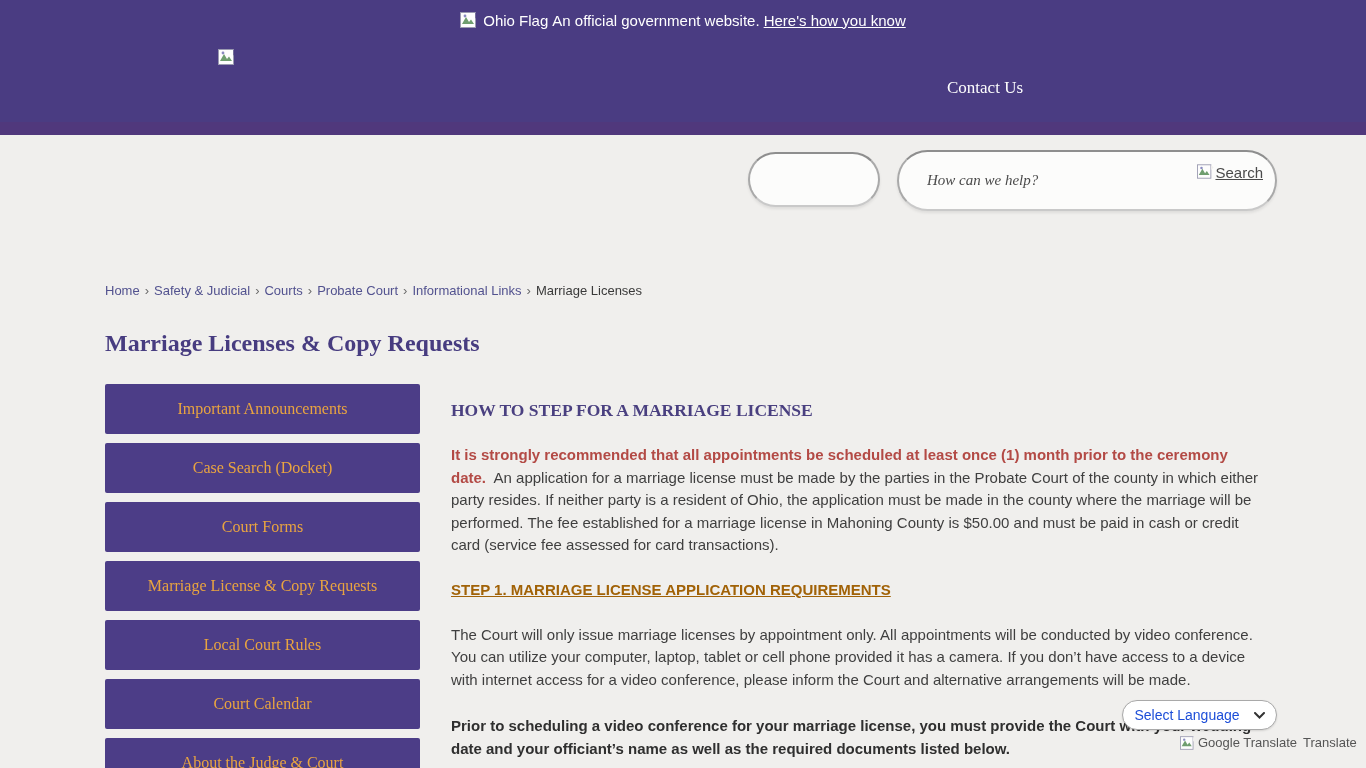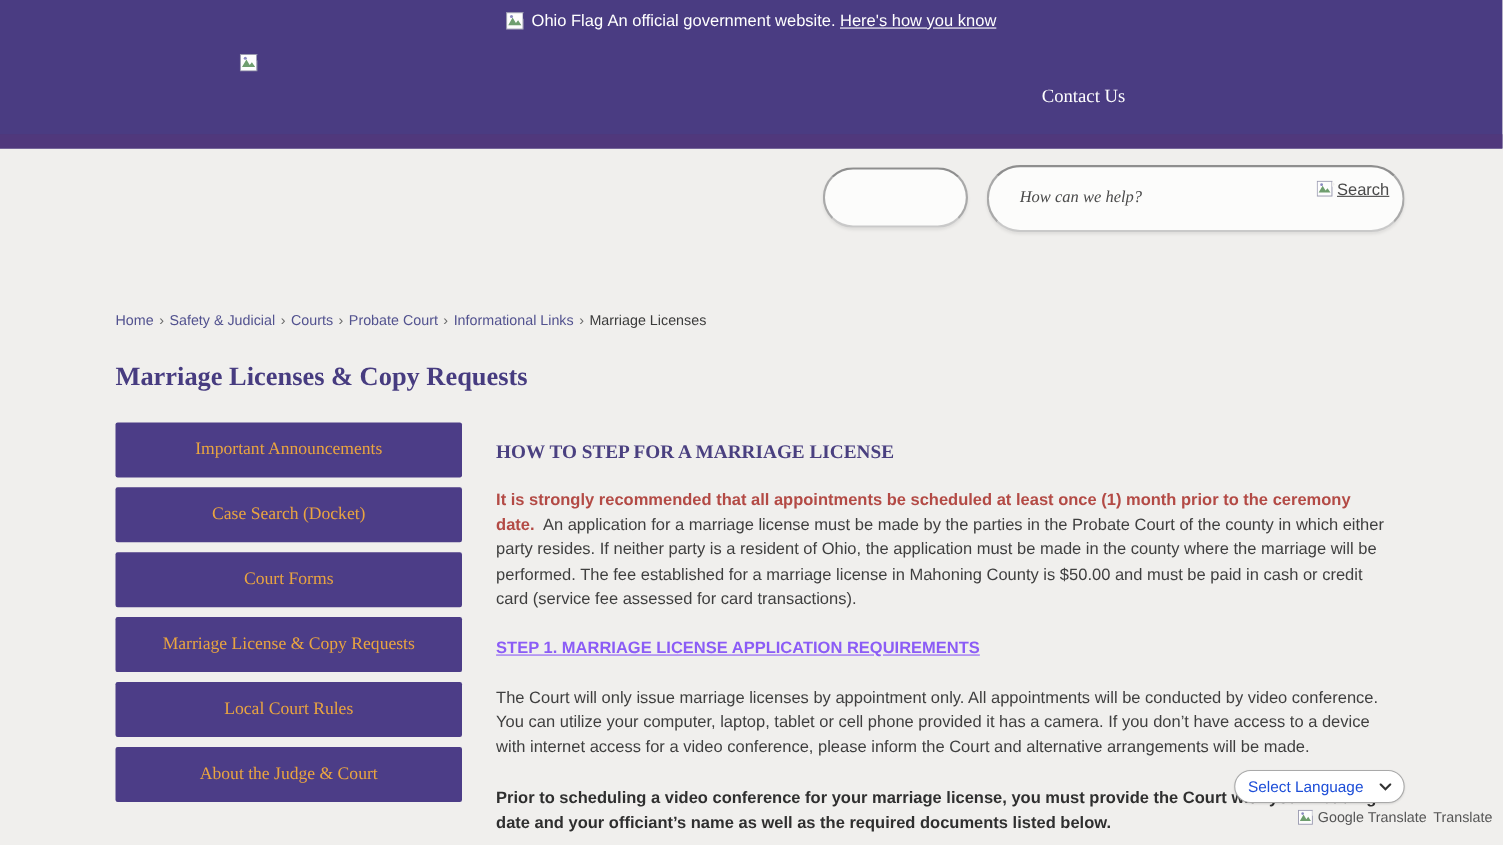--- a/index.html
+++ b/index.html
@@ -53,7 +53,7 @@
                      line-height:20px; margin:0 0 24px 0; }
   .main-content p { margin:0 0 24px 0; }
   .red-bold { color:#b34a45; font-weight:bold; }
-  .step-heading { font-size:15px; font-weight:bold; color:#8b5cf6; text-decoration:underline; line-height:18px; margin:0 0 25px 0; }
+  .step-heading { font-size:15px; font-weight:bold; color:#a16207; text-decoration:underline; line-height:18px; margin:0 0 25px 0; }
   .bold-para { font-weight:bold; color:#2f2f2f; }
 
   

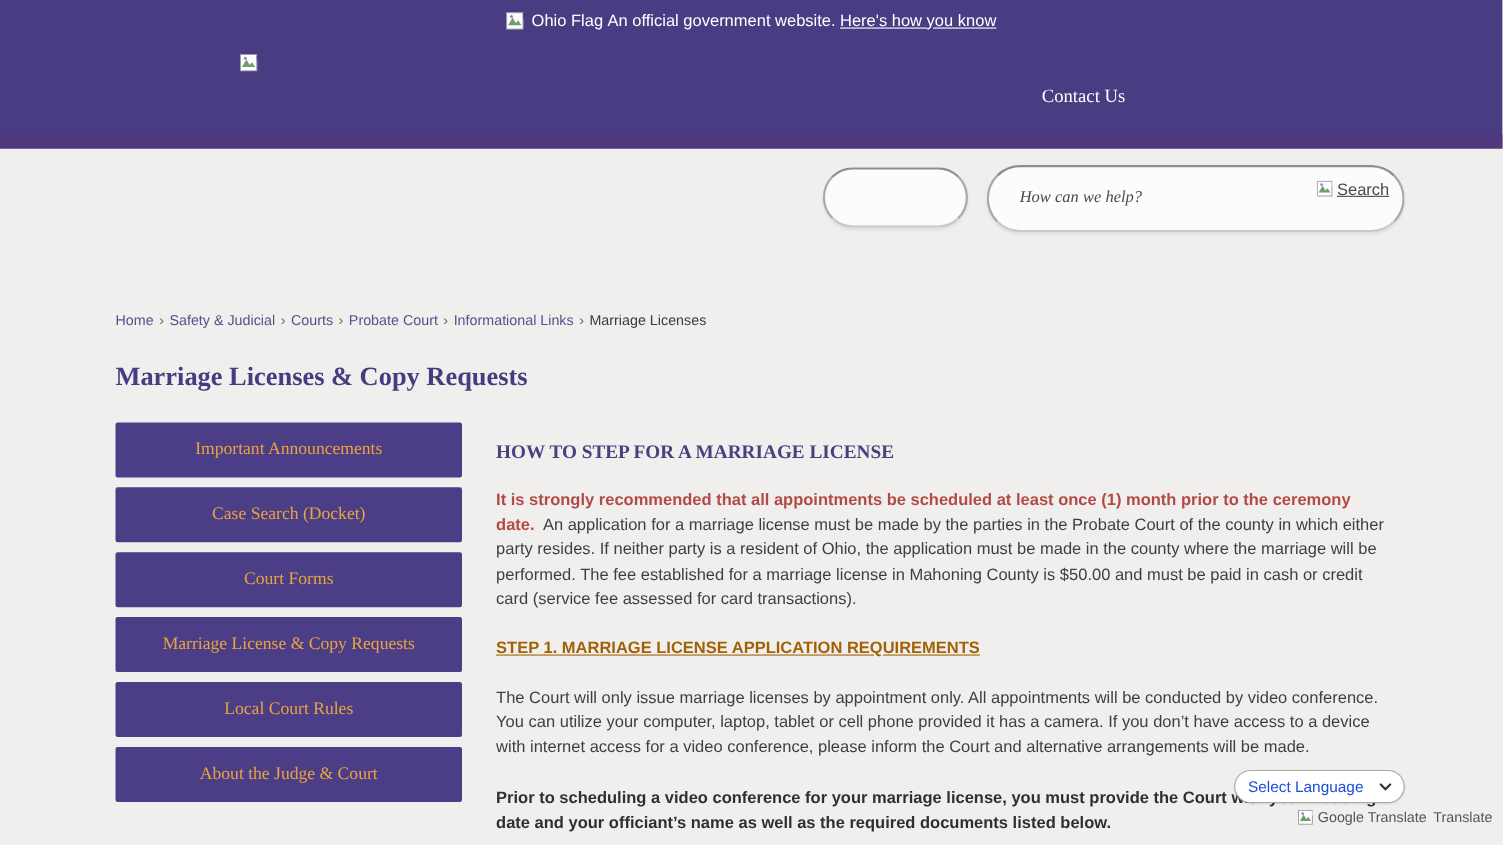--- a/index.html
+++ b/index.html
@@ -126,6 +126,7 @@
   <a class="side-btn">Court Forms</a>
   <a class="side-btn">Marriage License &amp; Copy Requests</a>
   <a class="side-btn">Local Court Rules</a>
+  <a class="side-btn">Court Calendar</a>
   <a class="side-btn">About the Judge &amp; Court</a>
 </aside>
 

